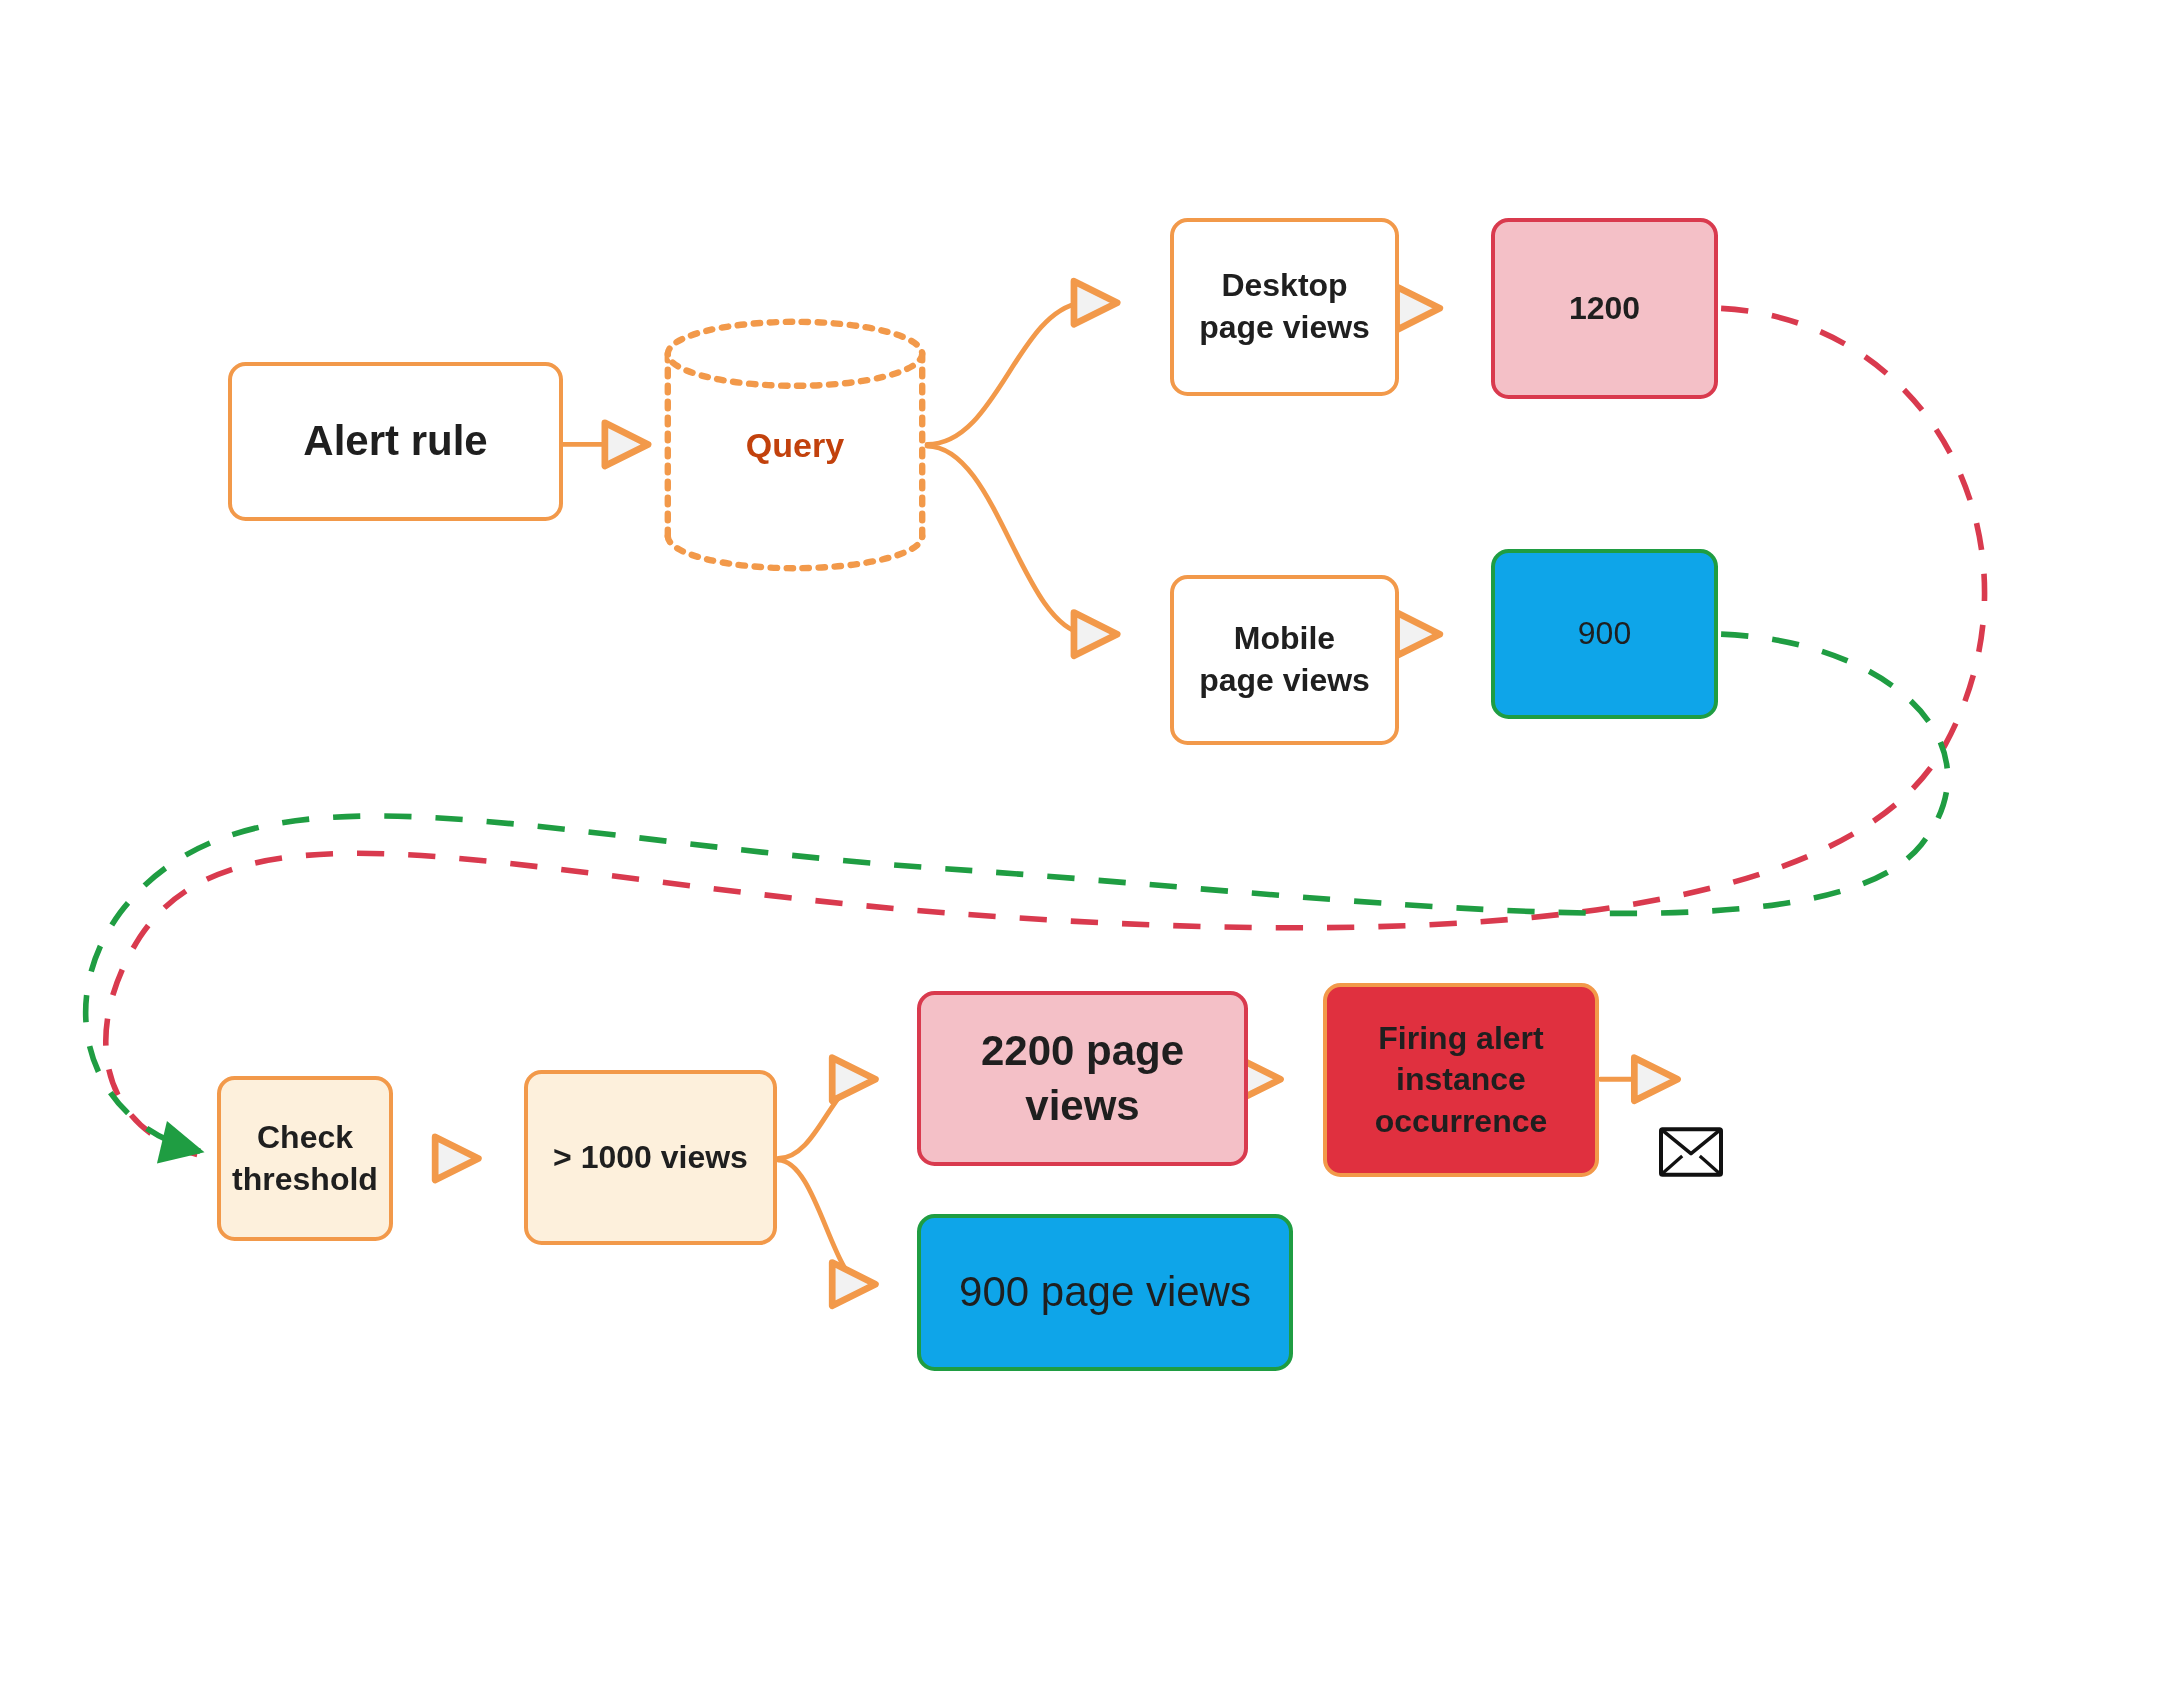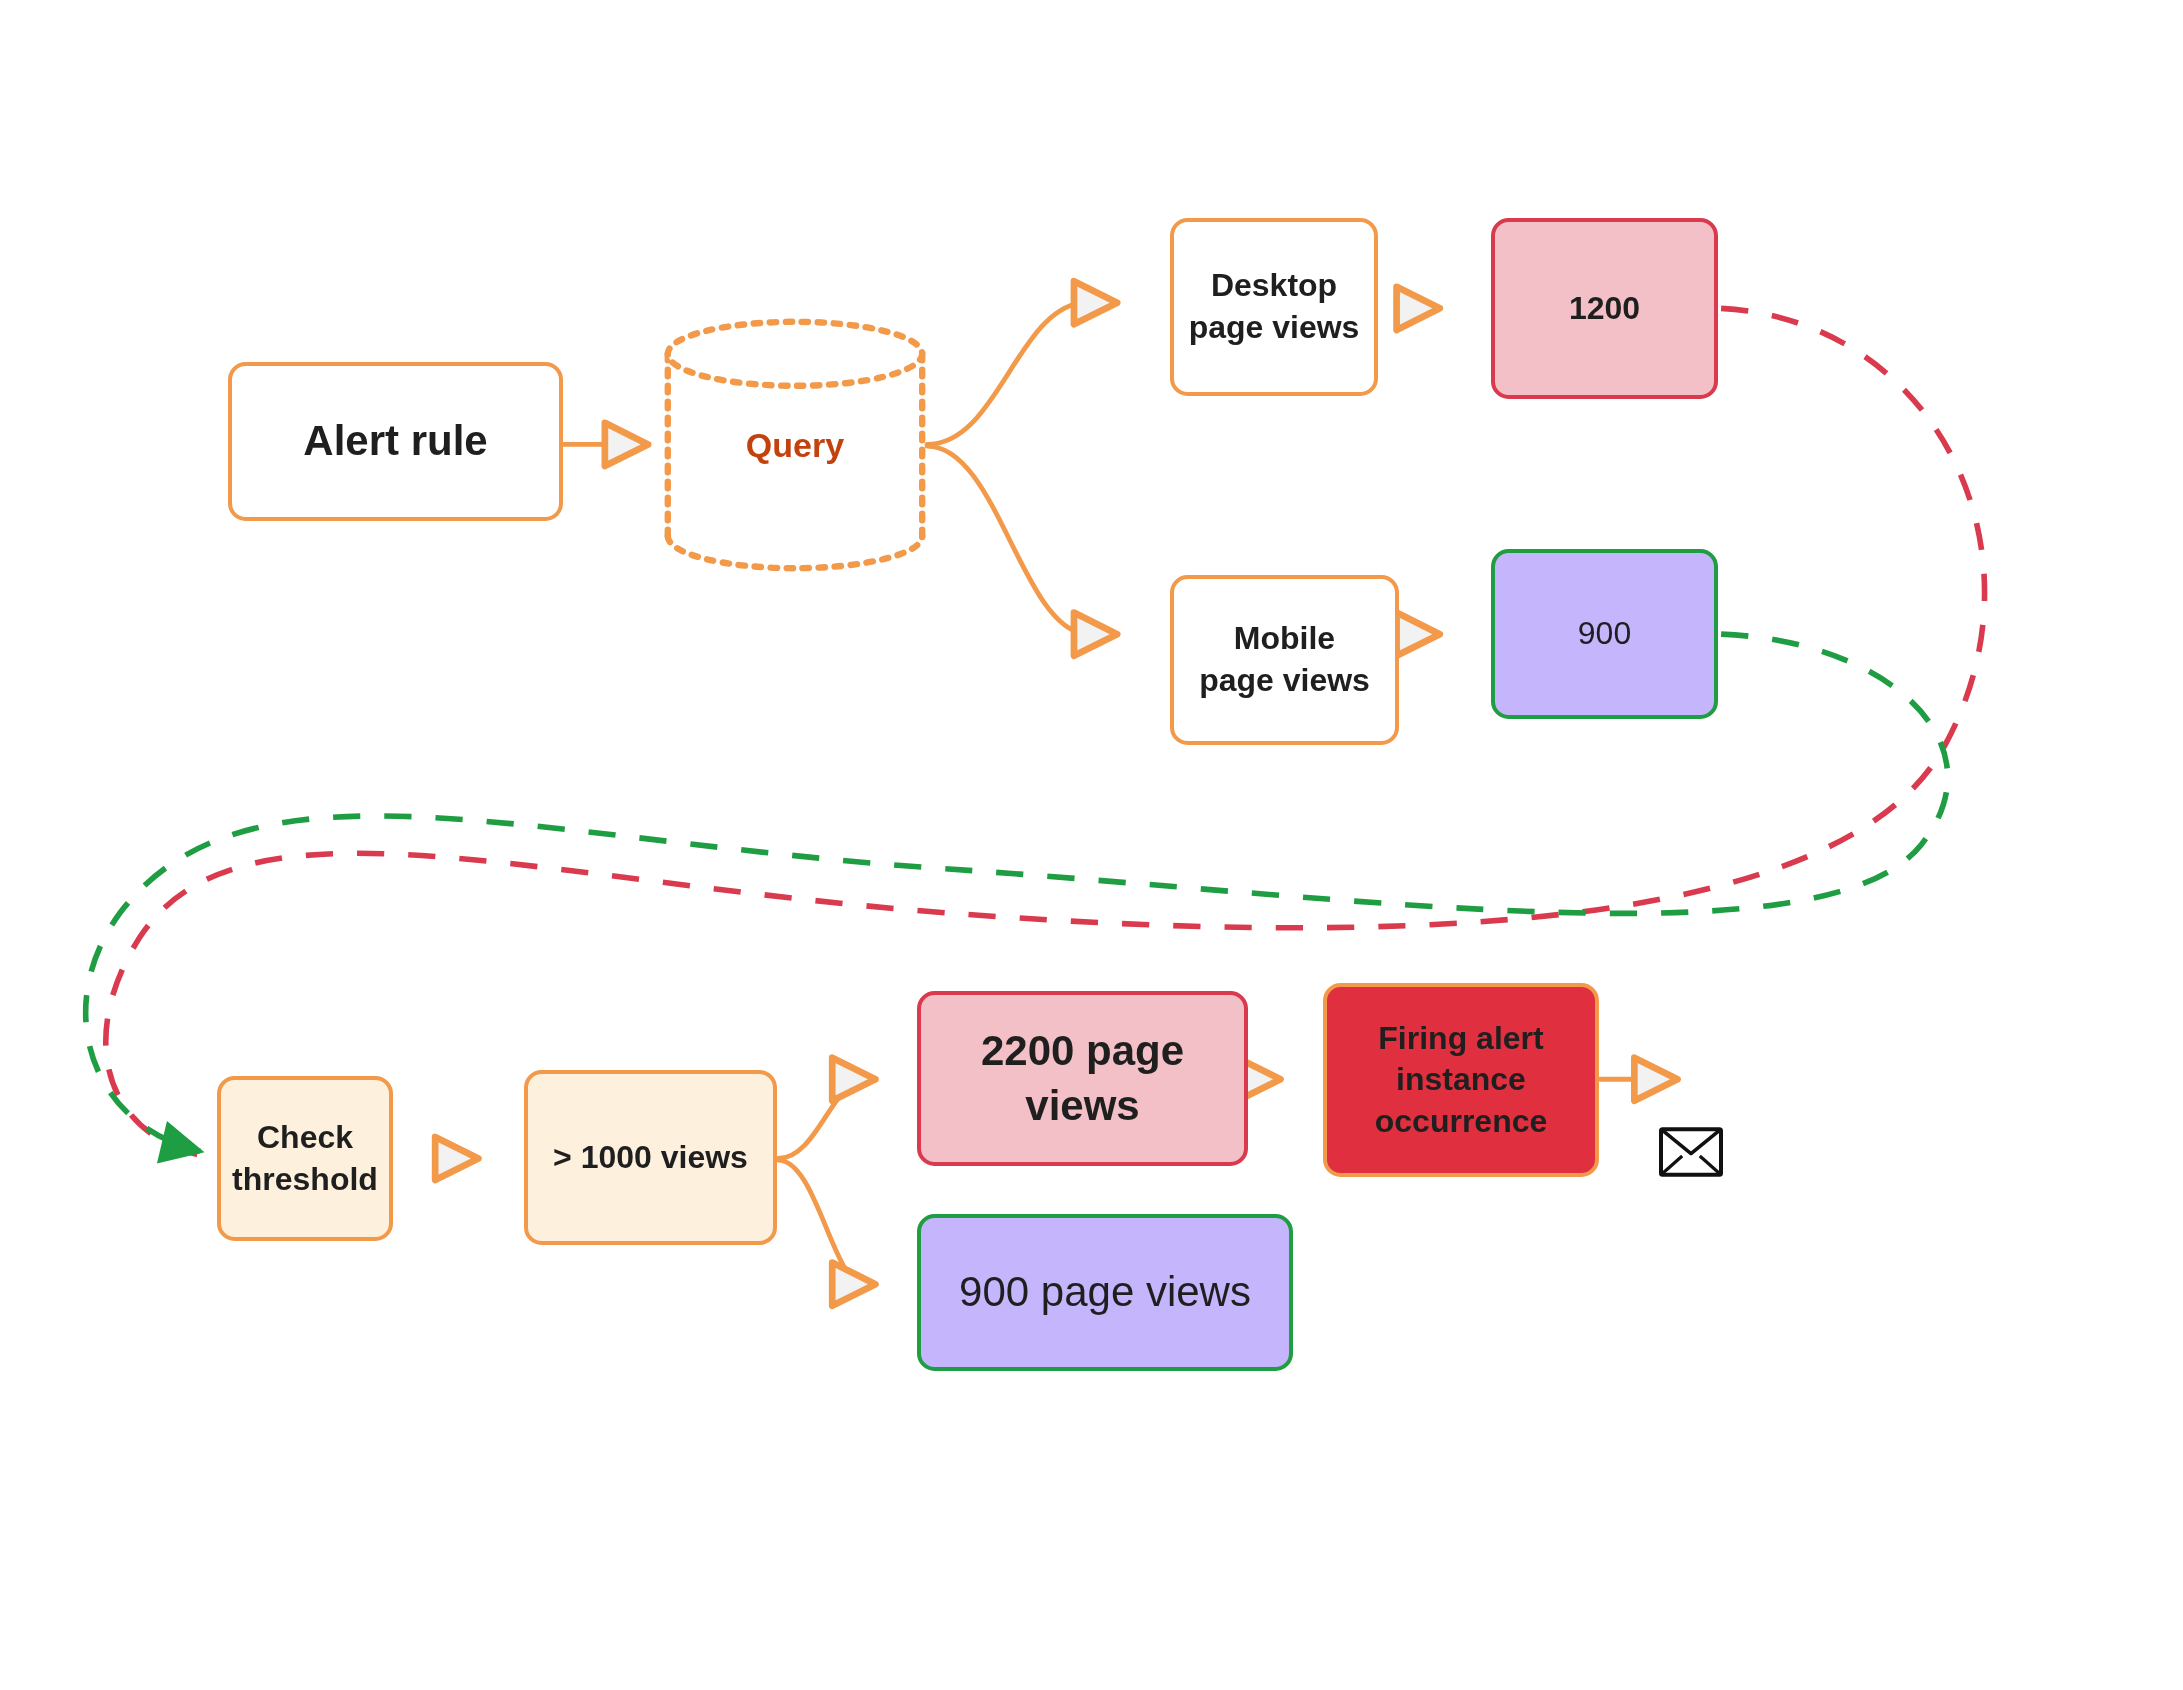--- a/index.html
+++ b/index.html
@@ -95,7 +95,7 @@
     <span class="lbl">Query</span>
   </div>
 
-  <div class="node rbox b-orange f-white" style="left:1170px;top:218px;width:208px;height:178px;">
+  <div class="node rbox b-orange f-white" style="left:1170px;top:218px;width:229px;height:178px;">
     <span class="lbl bold fs-40">Desktop
 page views</span>
   </div>

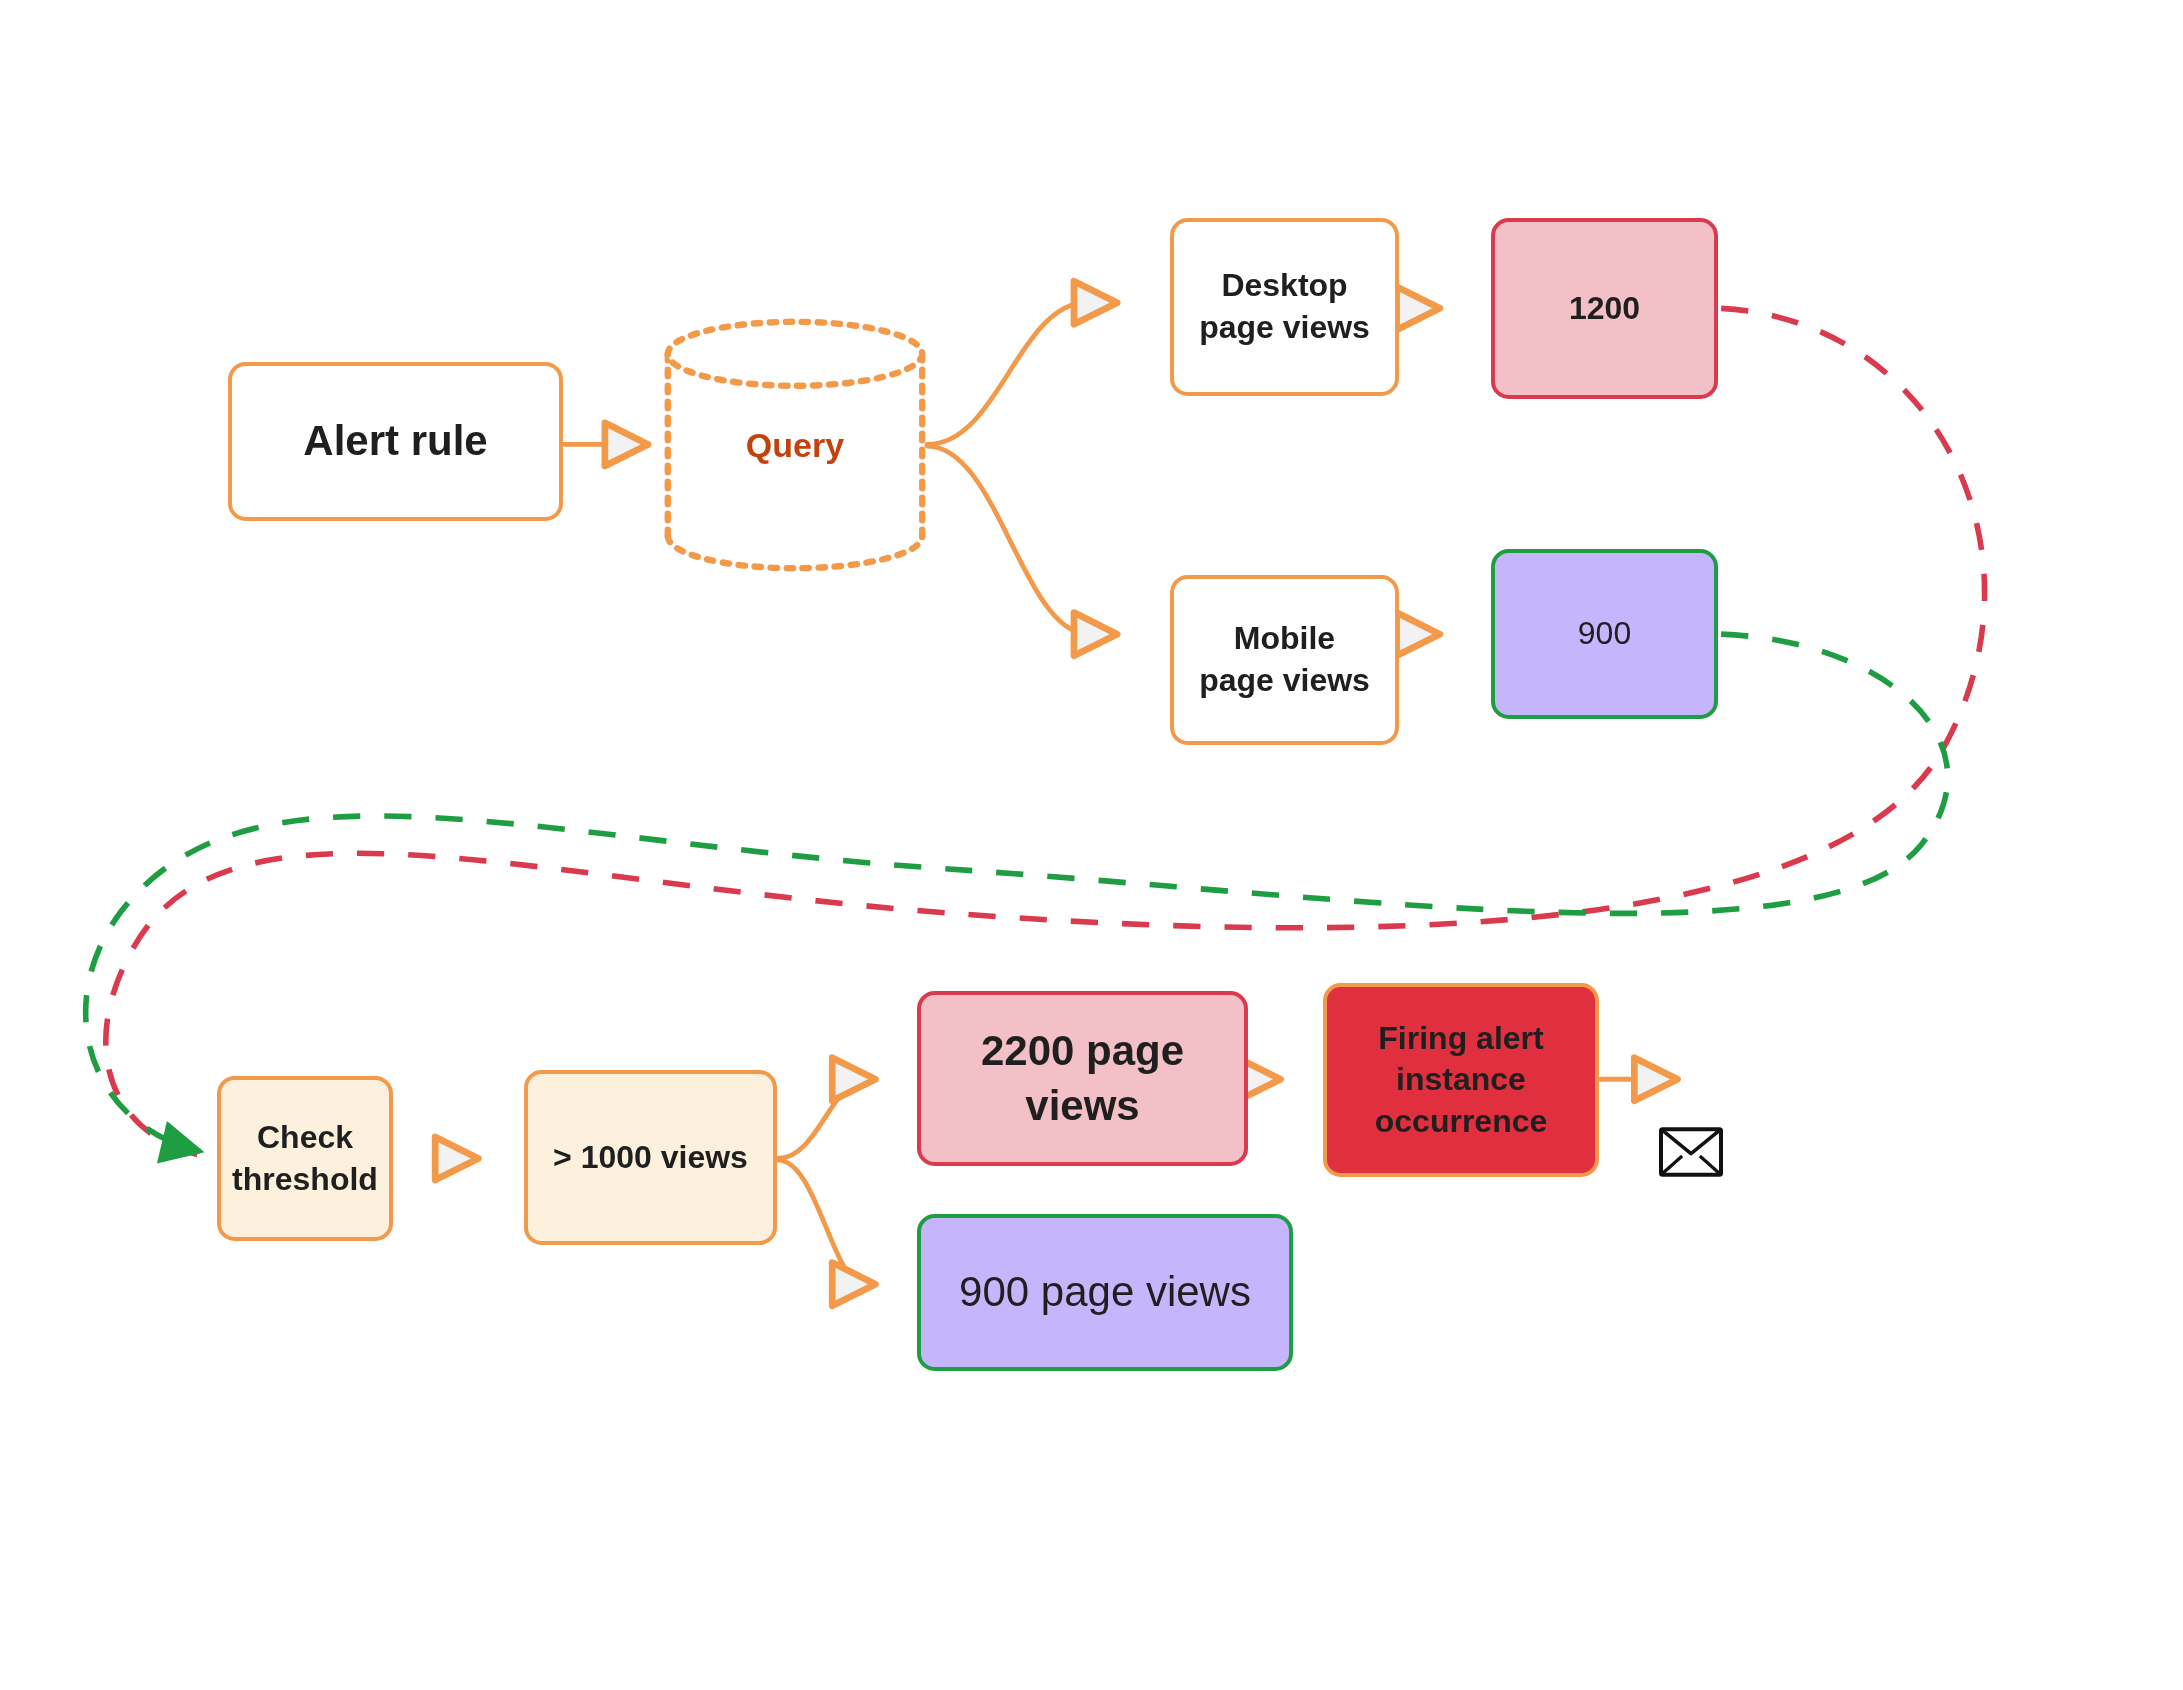--- a/index.html
+++ b/index.html
@@ -16,7 +16,7 @@
   .b-green{border-color:#1F9D42;border-width:4.8px;}
   .f-white{background:#ffffff;}
   .f-pink{background:#F4C0C7;}
-  .f-green{background:#c4b5fd;}
+  .f-green{background:#0ea5e9;}
   .f-cream{background:#FDF0DC;}
   .f-red{background:#E0303F;text-align:center;}
   .bold{font-weight:bold;}

